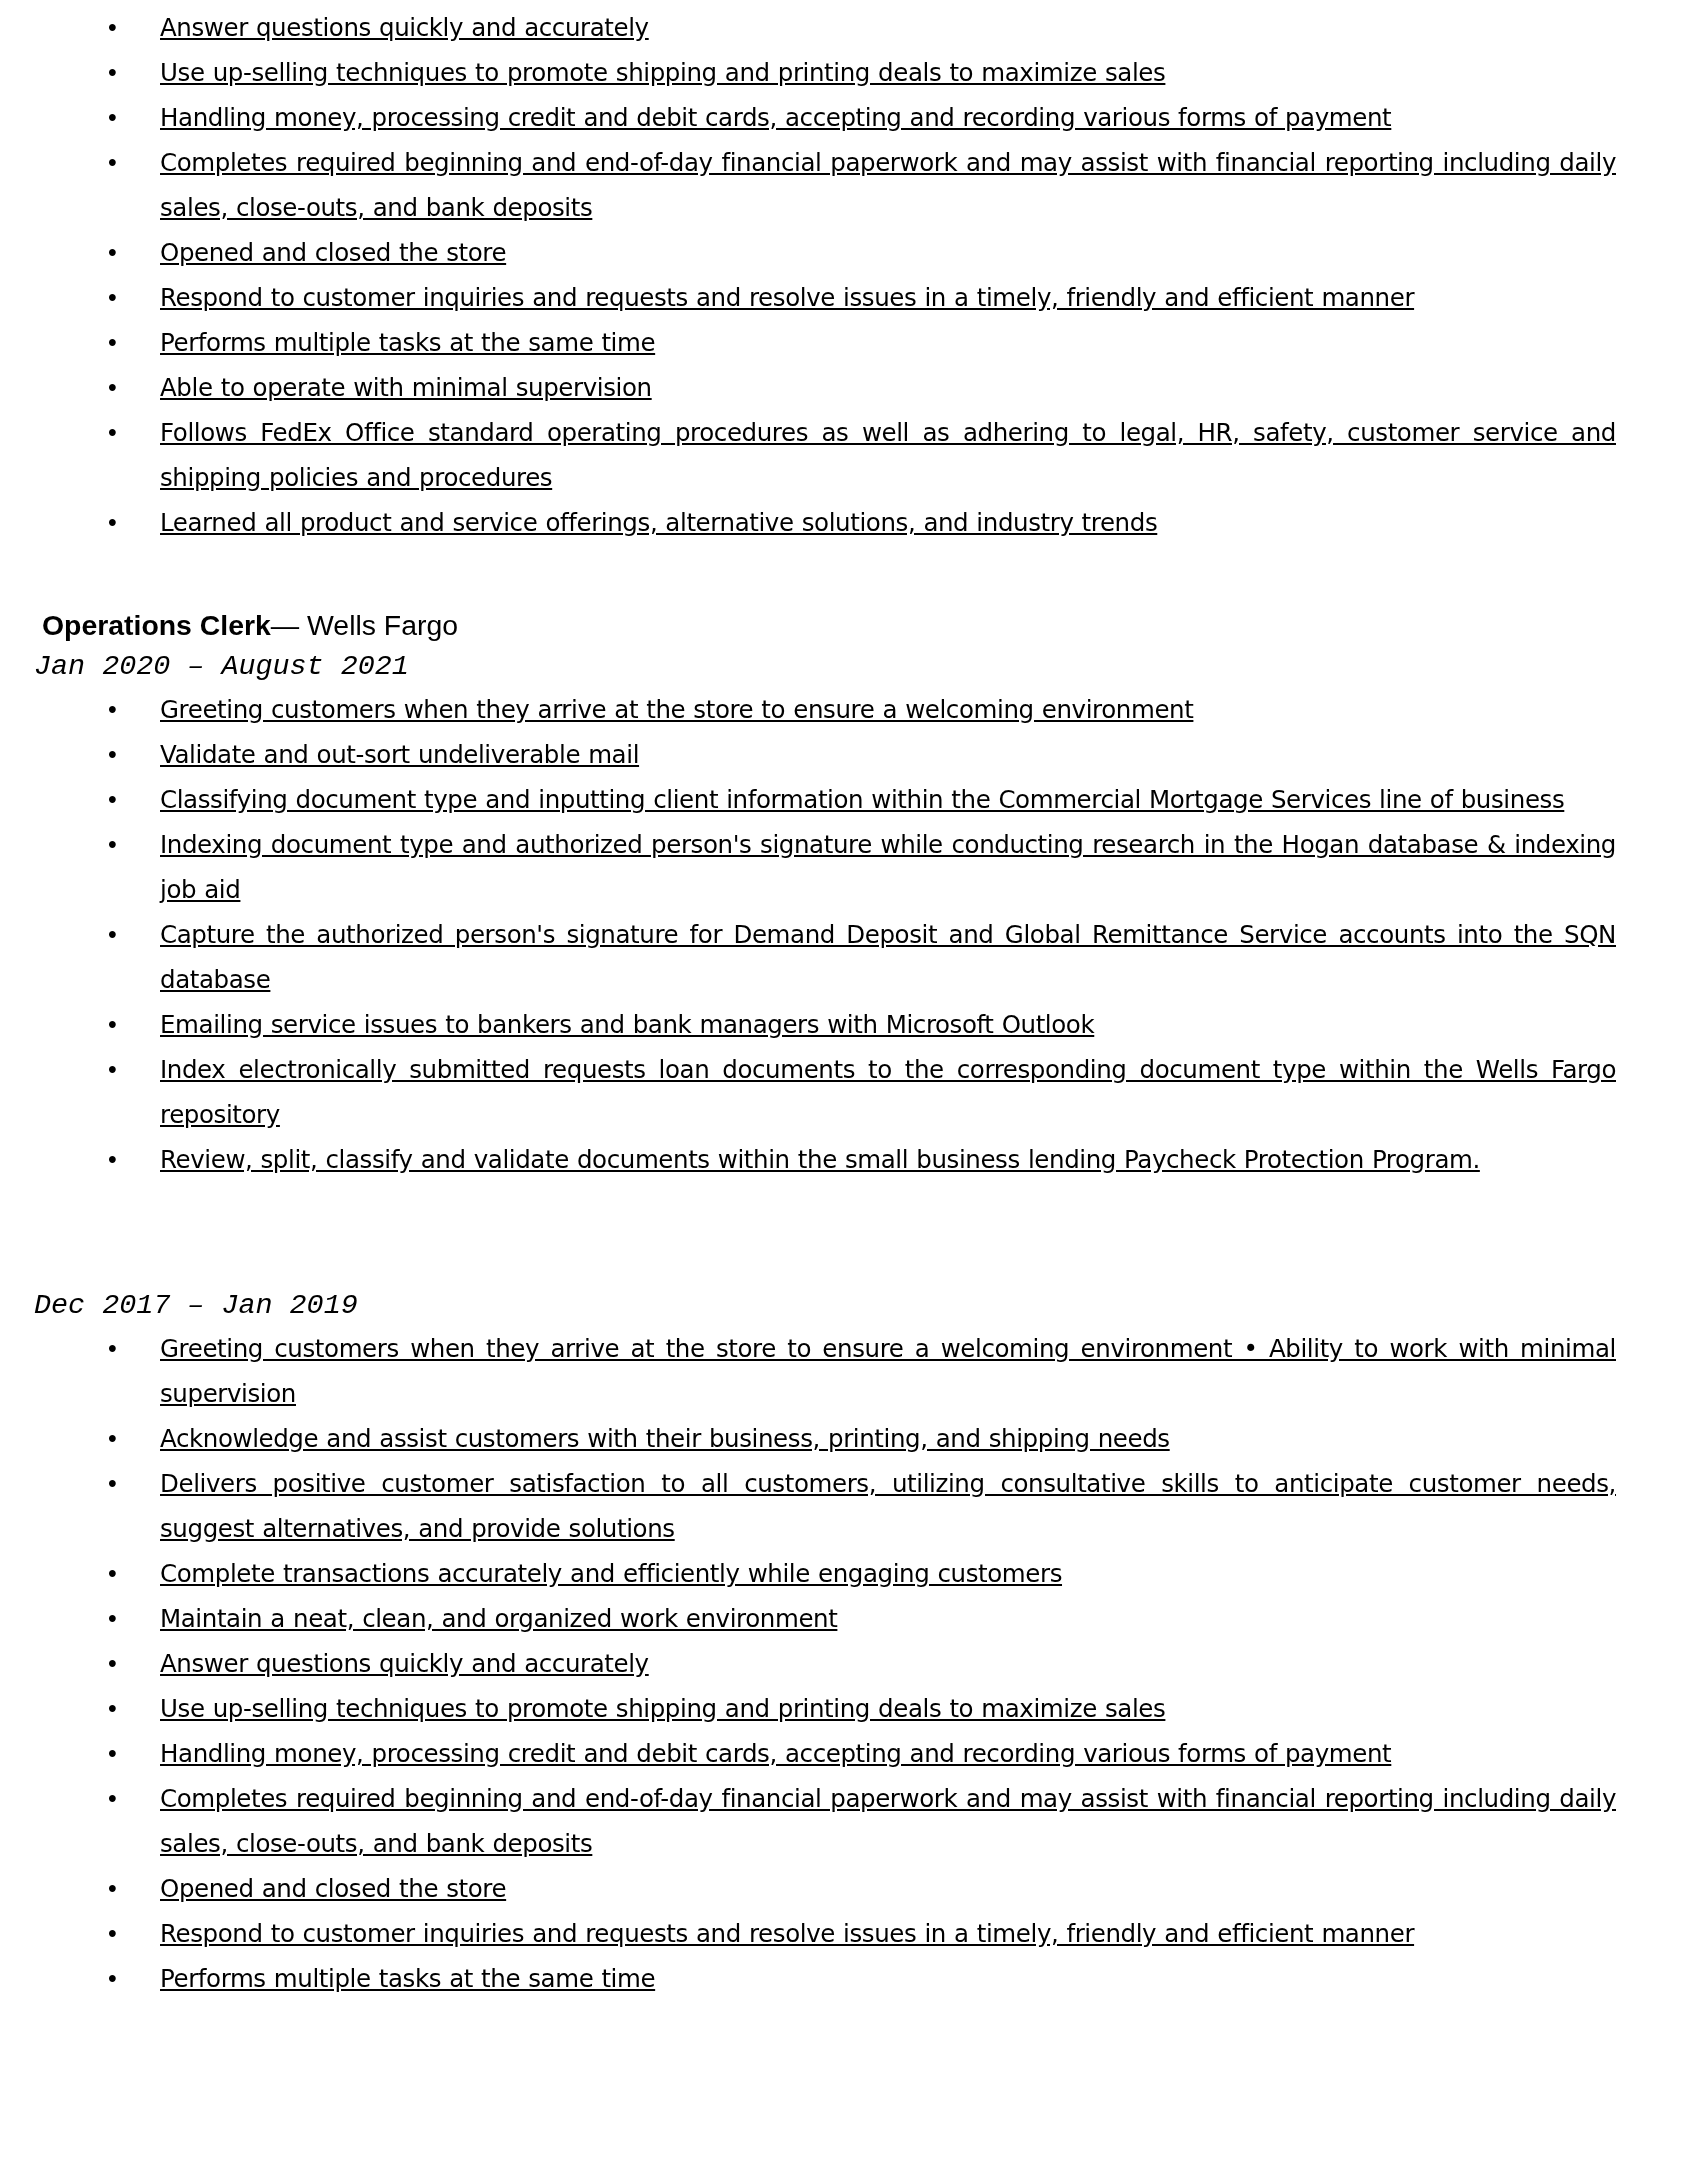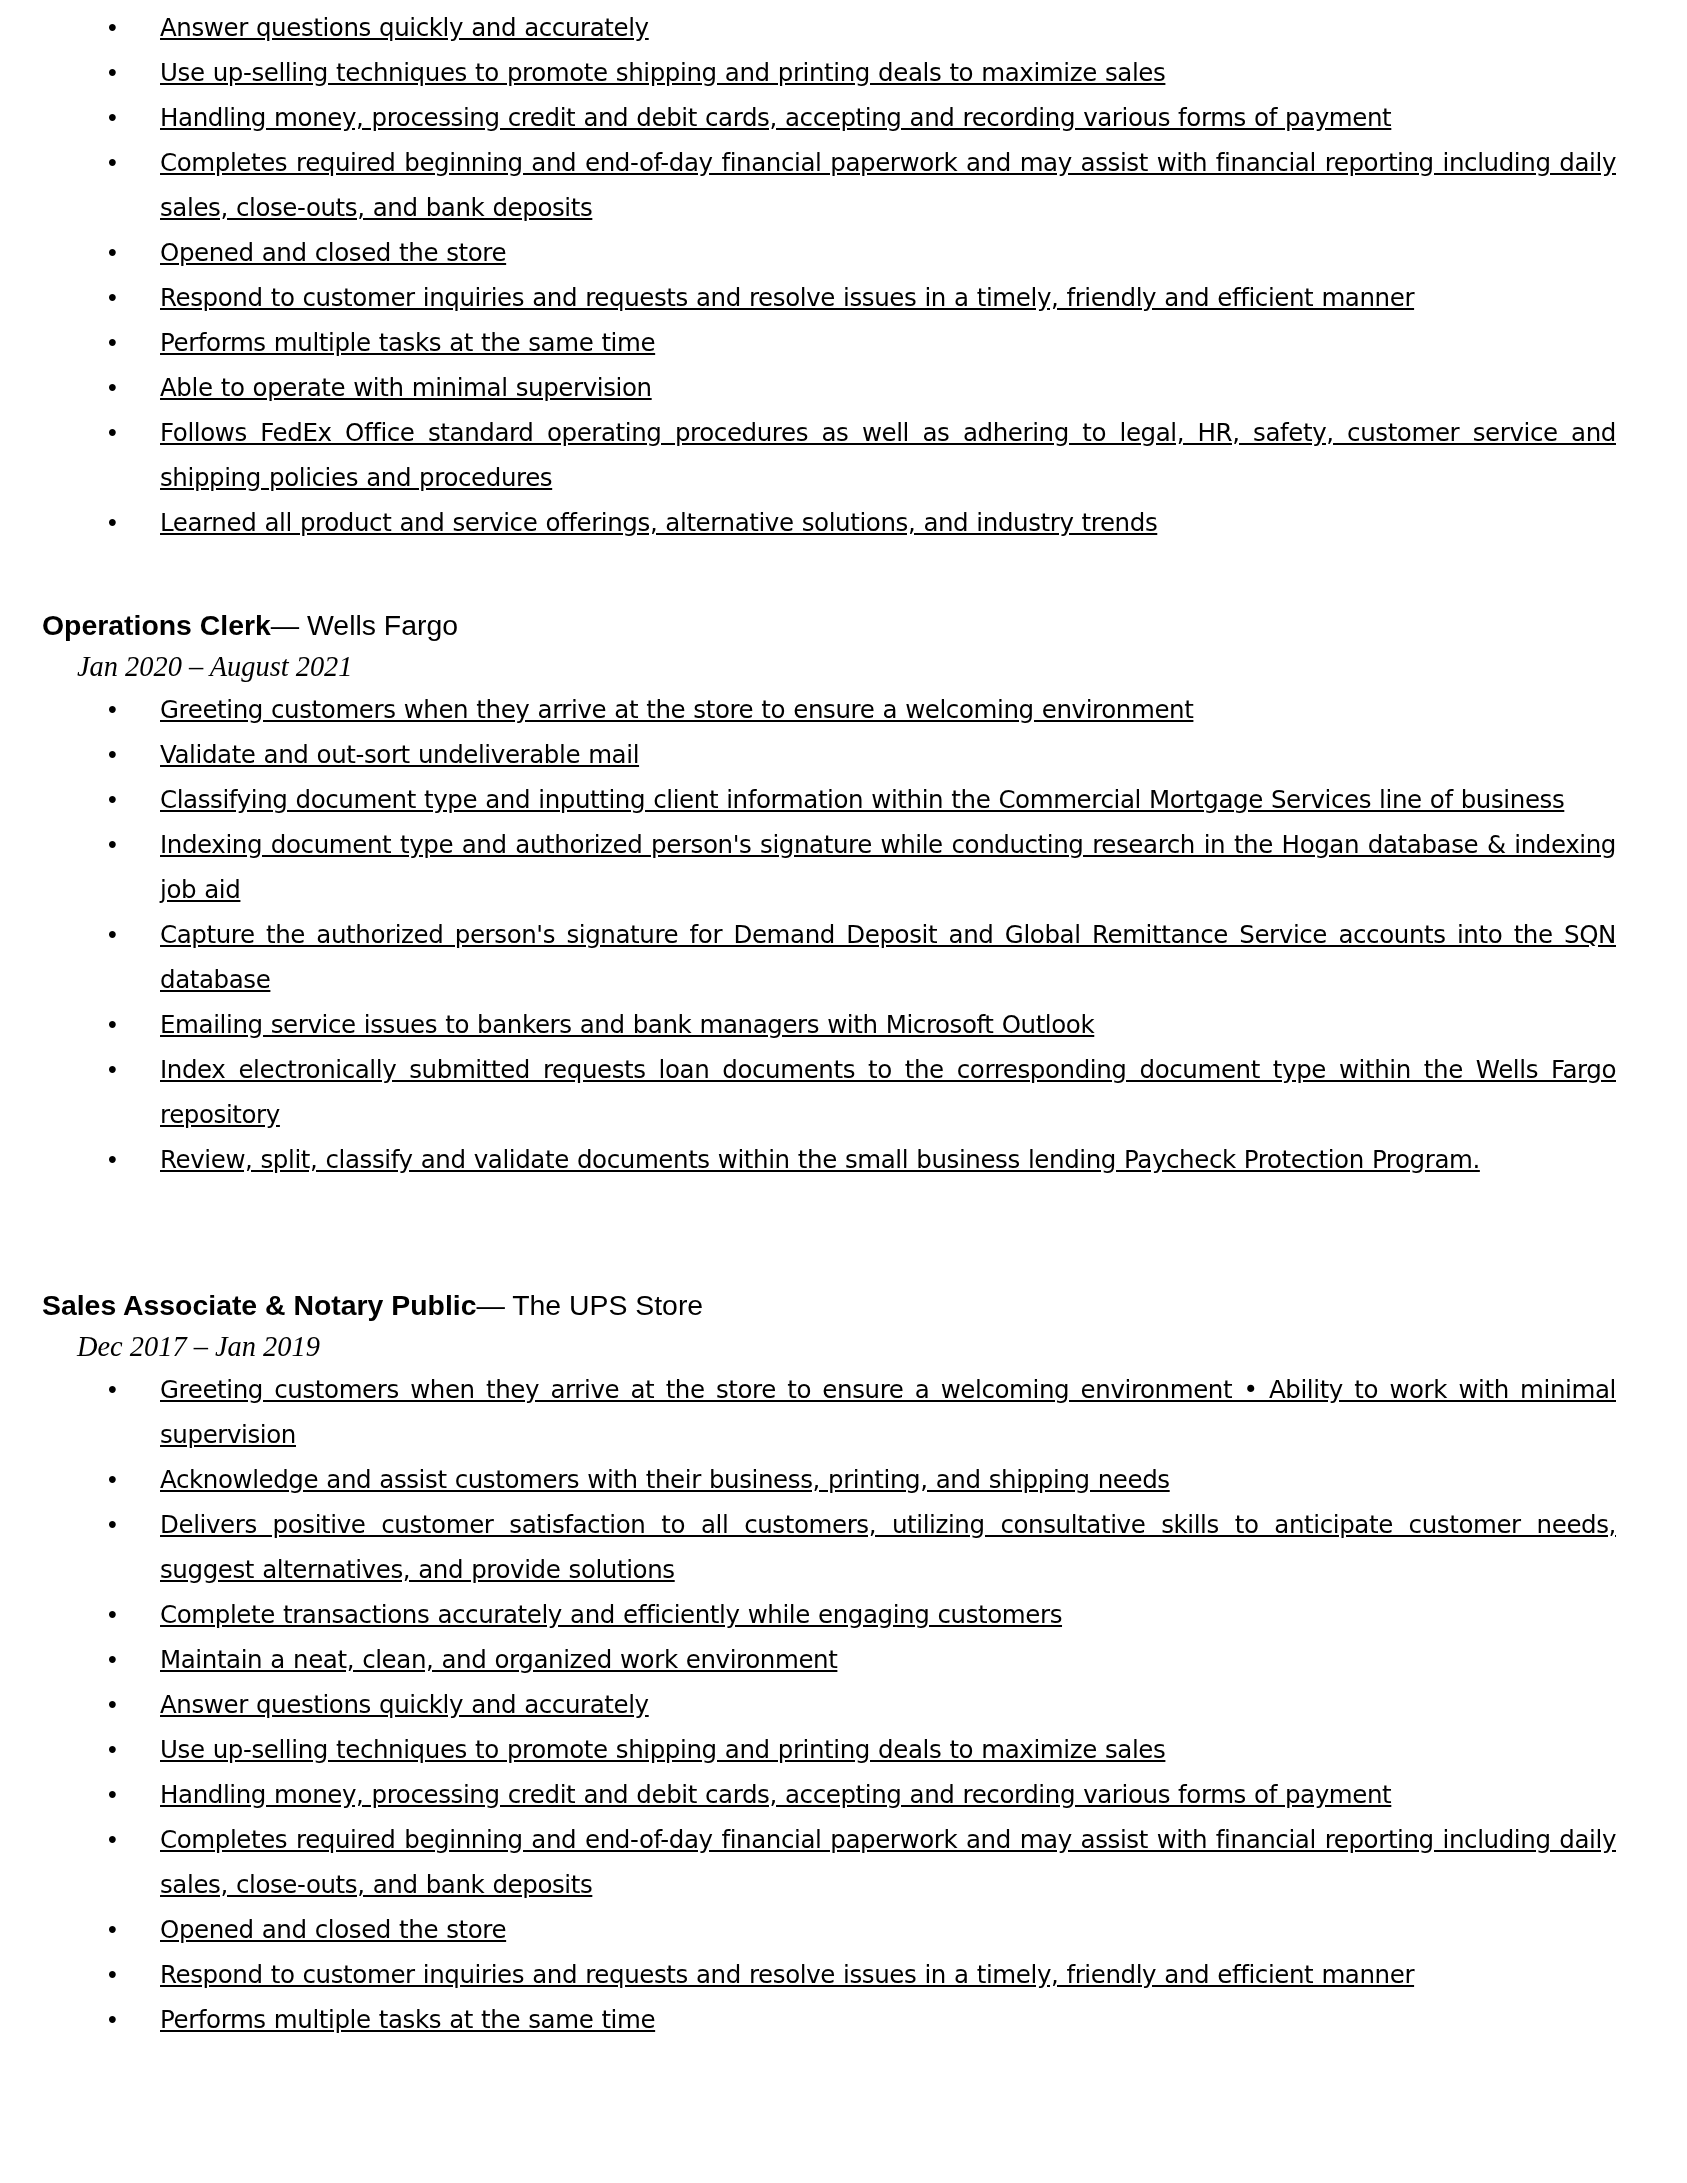--- a/index.html
+++ b/index.html
@@ -34,8 +34,8 @@
   }
   .job-title { font-weight: bold; }
   .job-dates {
-    margin-left: 77px;
-    font-family: Liberation Serif, serif;
+    margin-left: 34px;
+    font-family: Liberation Mono, monospace;
     font-style: italic;
     font-size: 28.4px;
     line-height: 41px;

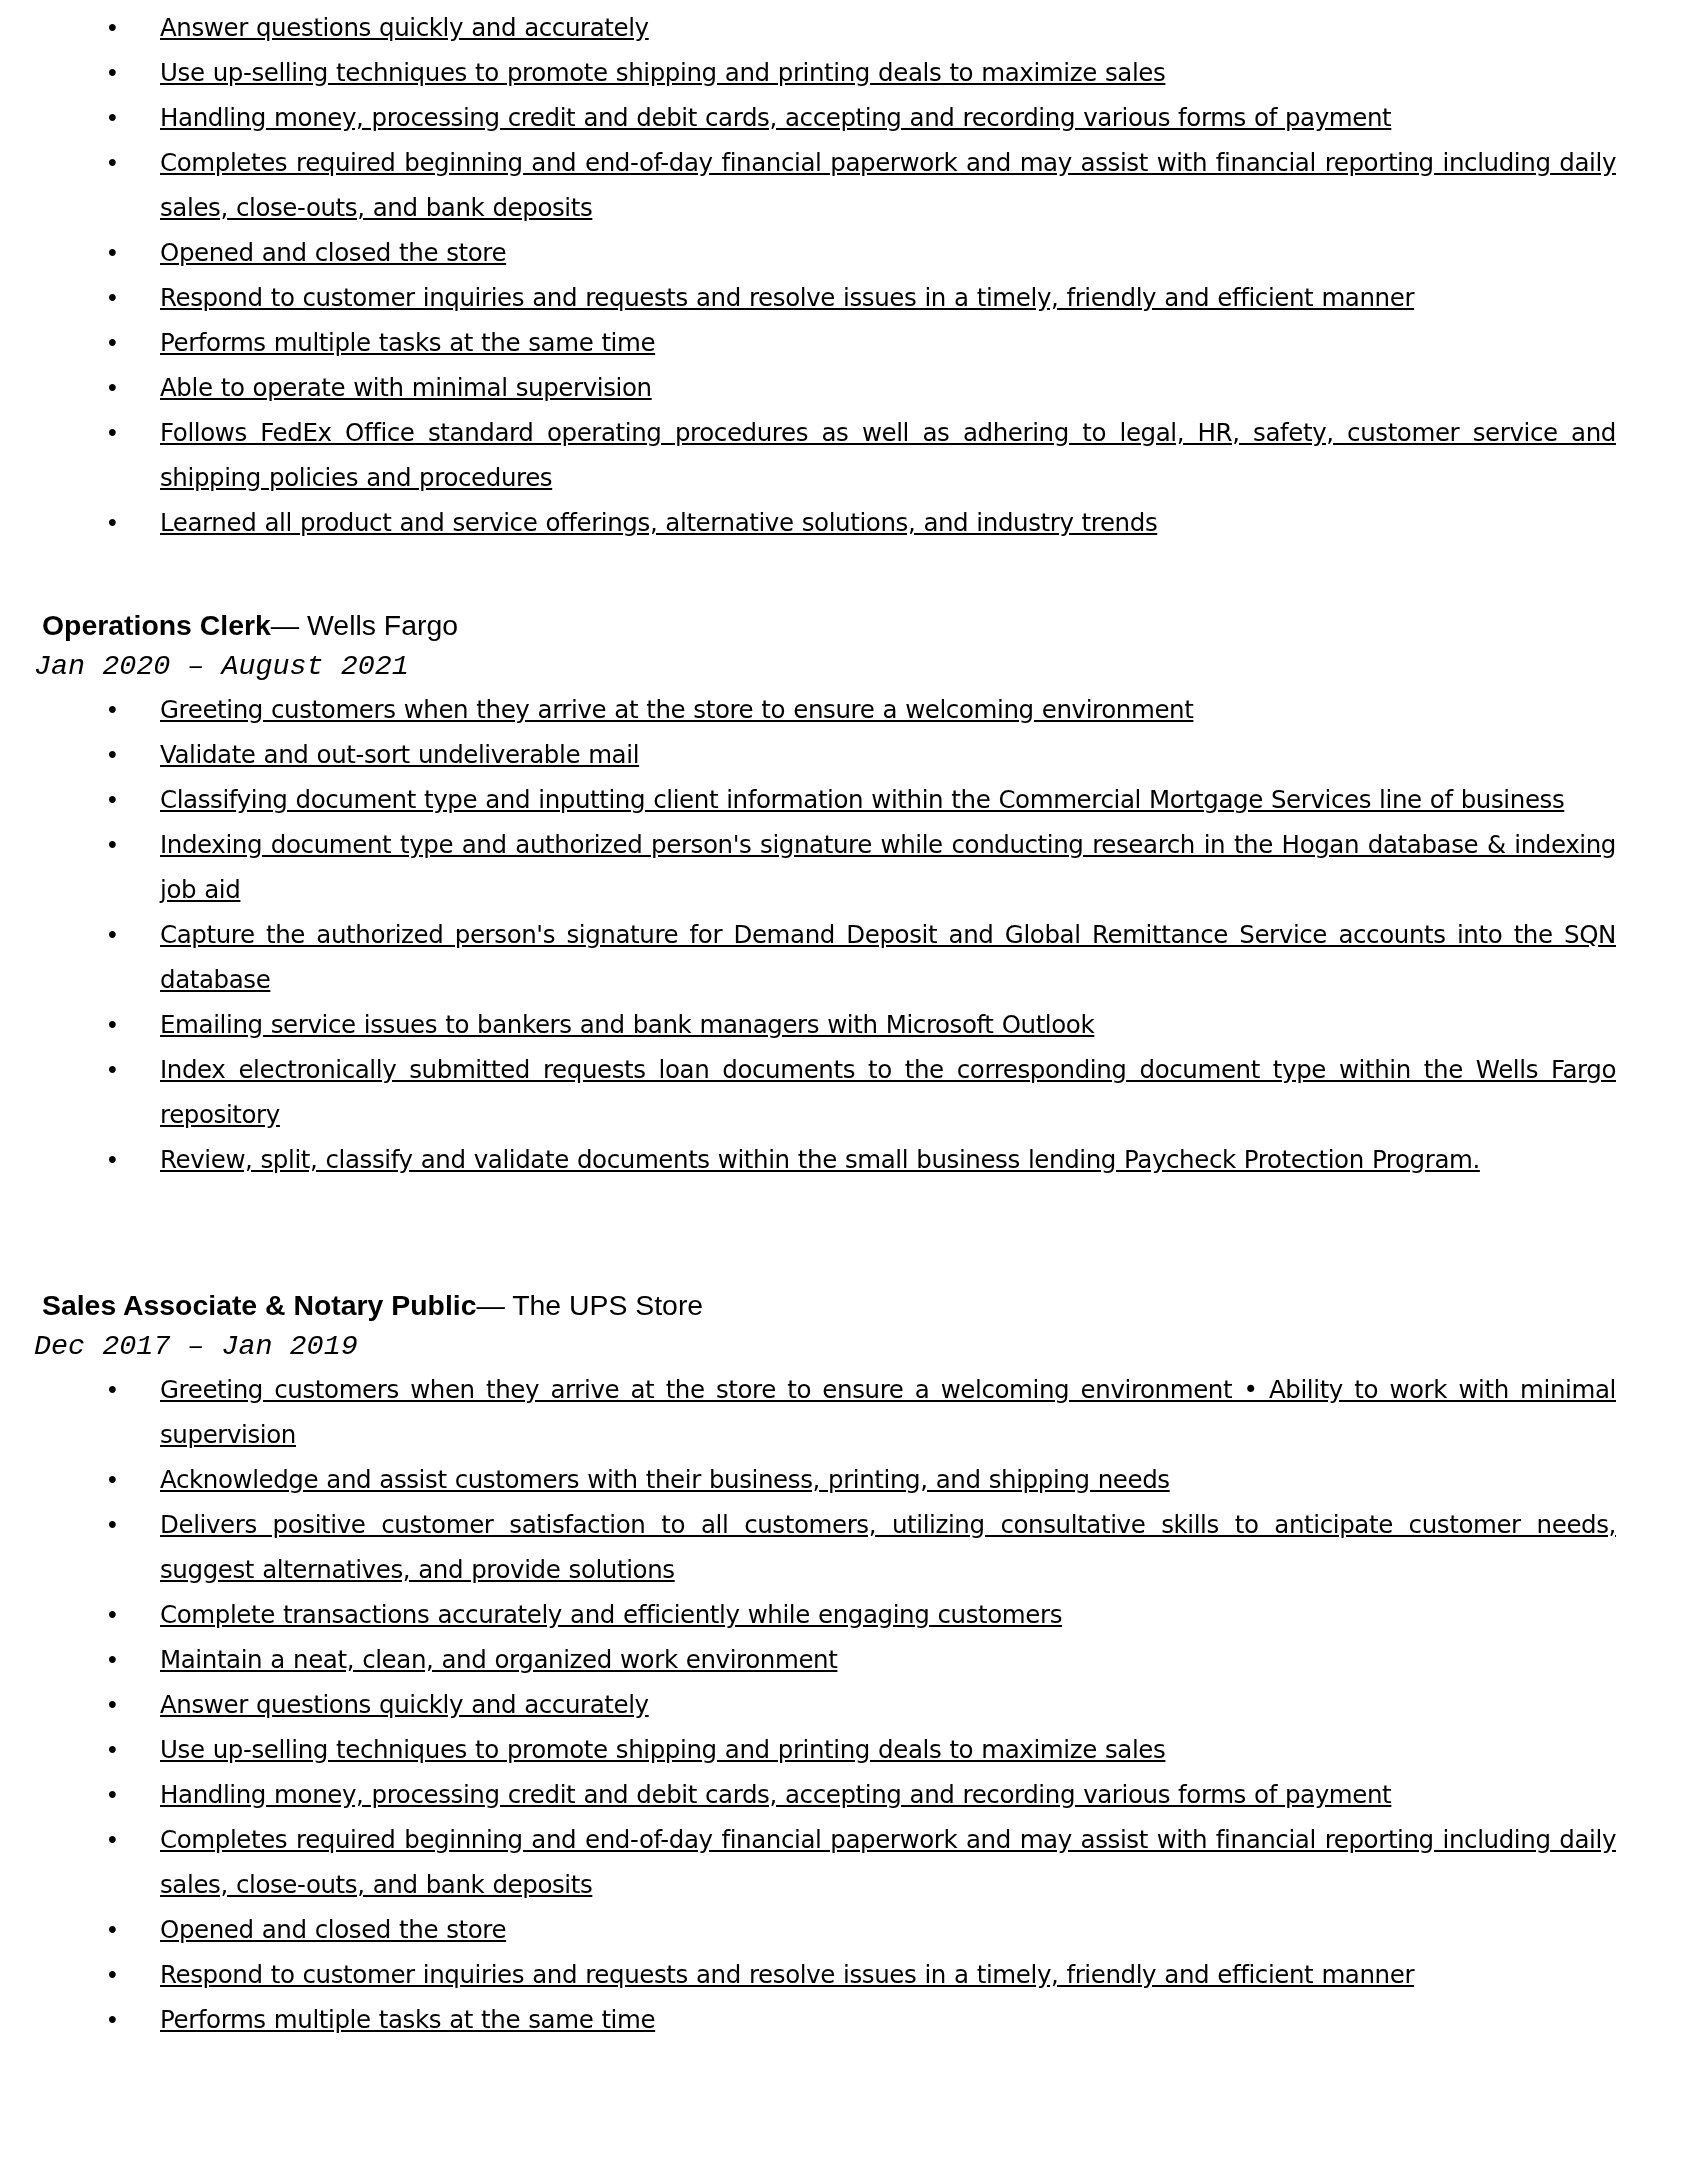--- a/index.html
+++ b/index.html
@@ -135,9 +135,6 @@
 
   <div class="gap2"></div>
 
-  <div class="job-heading">
-    <span class="job-title">Sales Associate &amp; Notary Public</span><span class="job-company">— The UPS Store</span>
-  </div>
   <div class="job-dates">Dec 2017 – Jan 2019</div>
   <ul class="bullets" id="list-2">
       <li>

